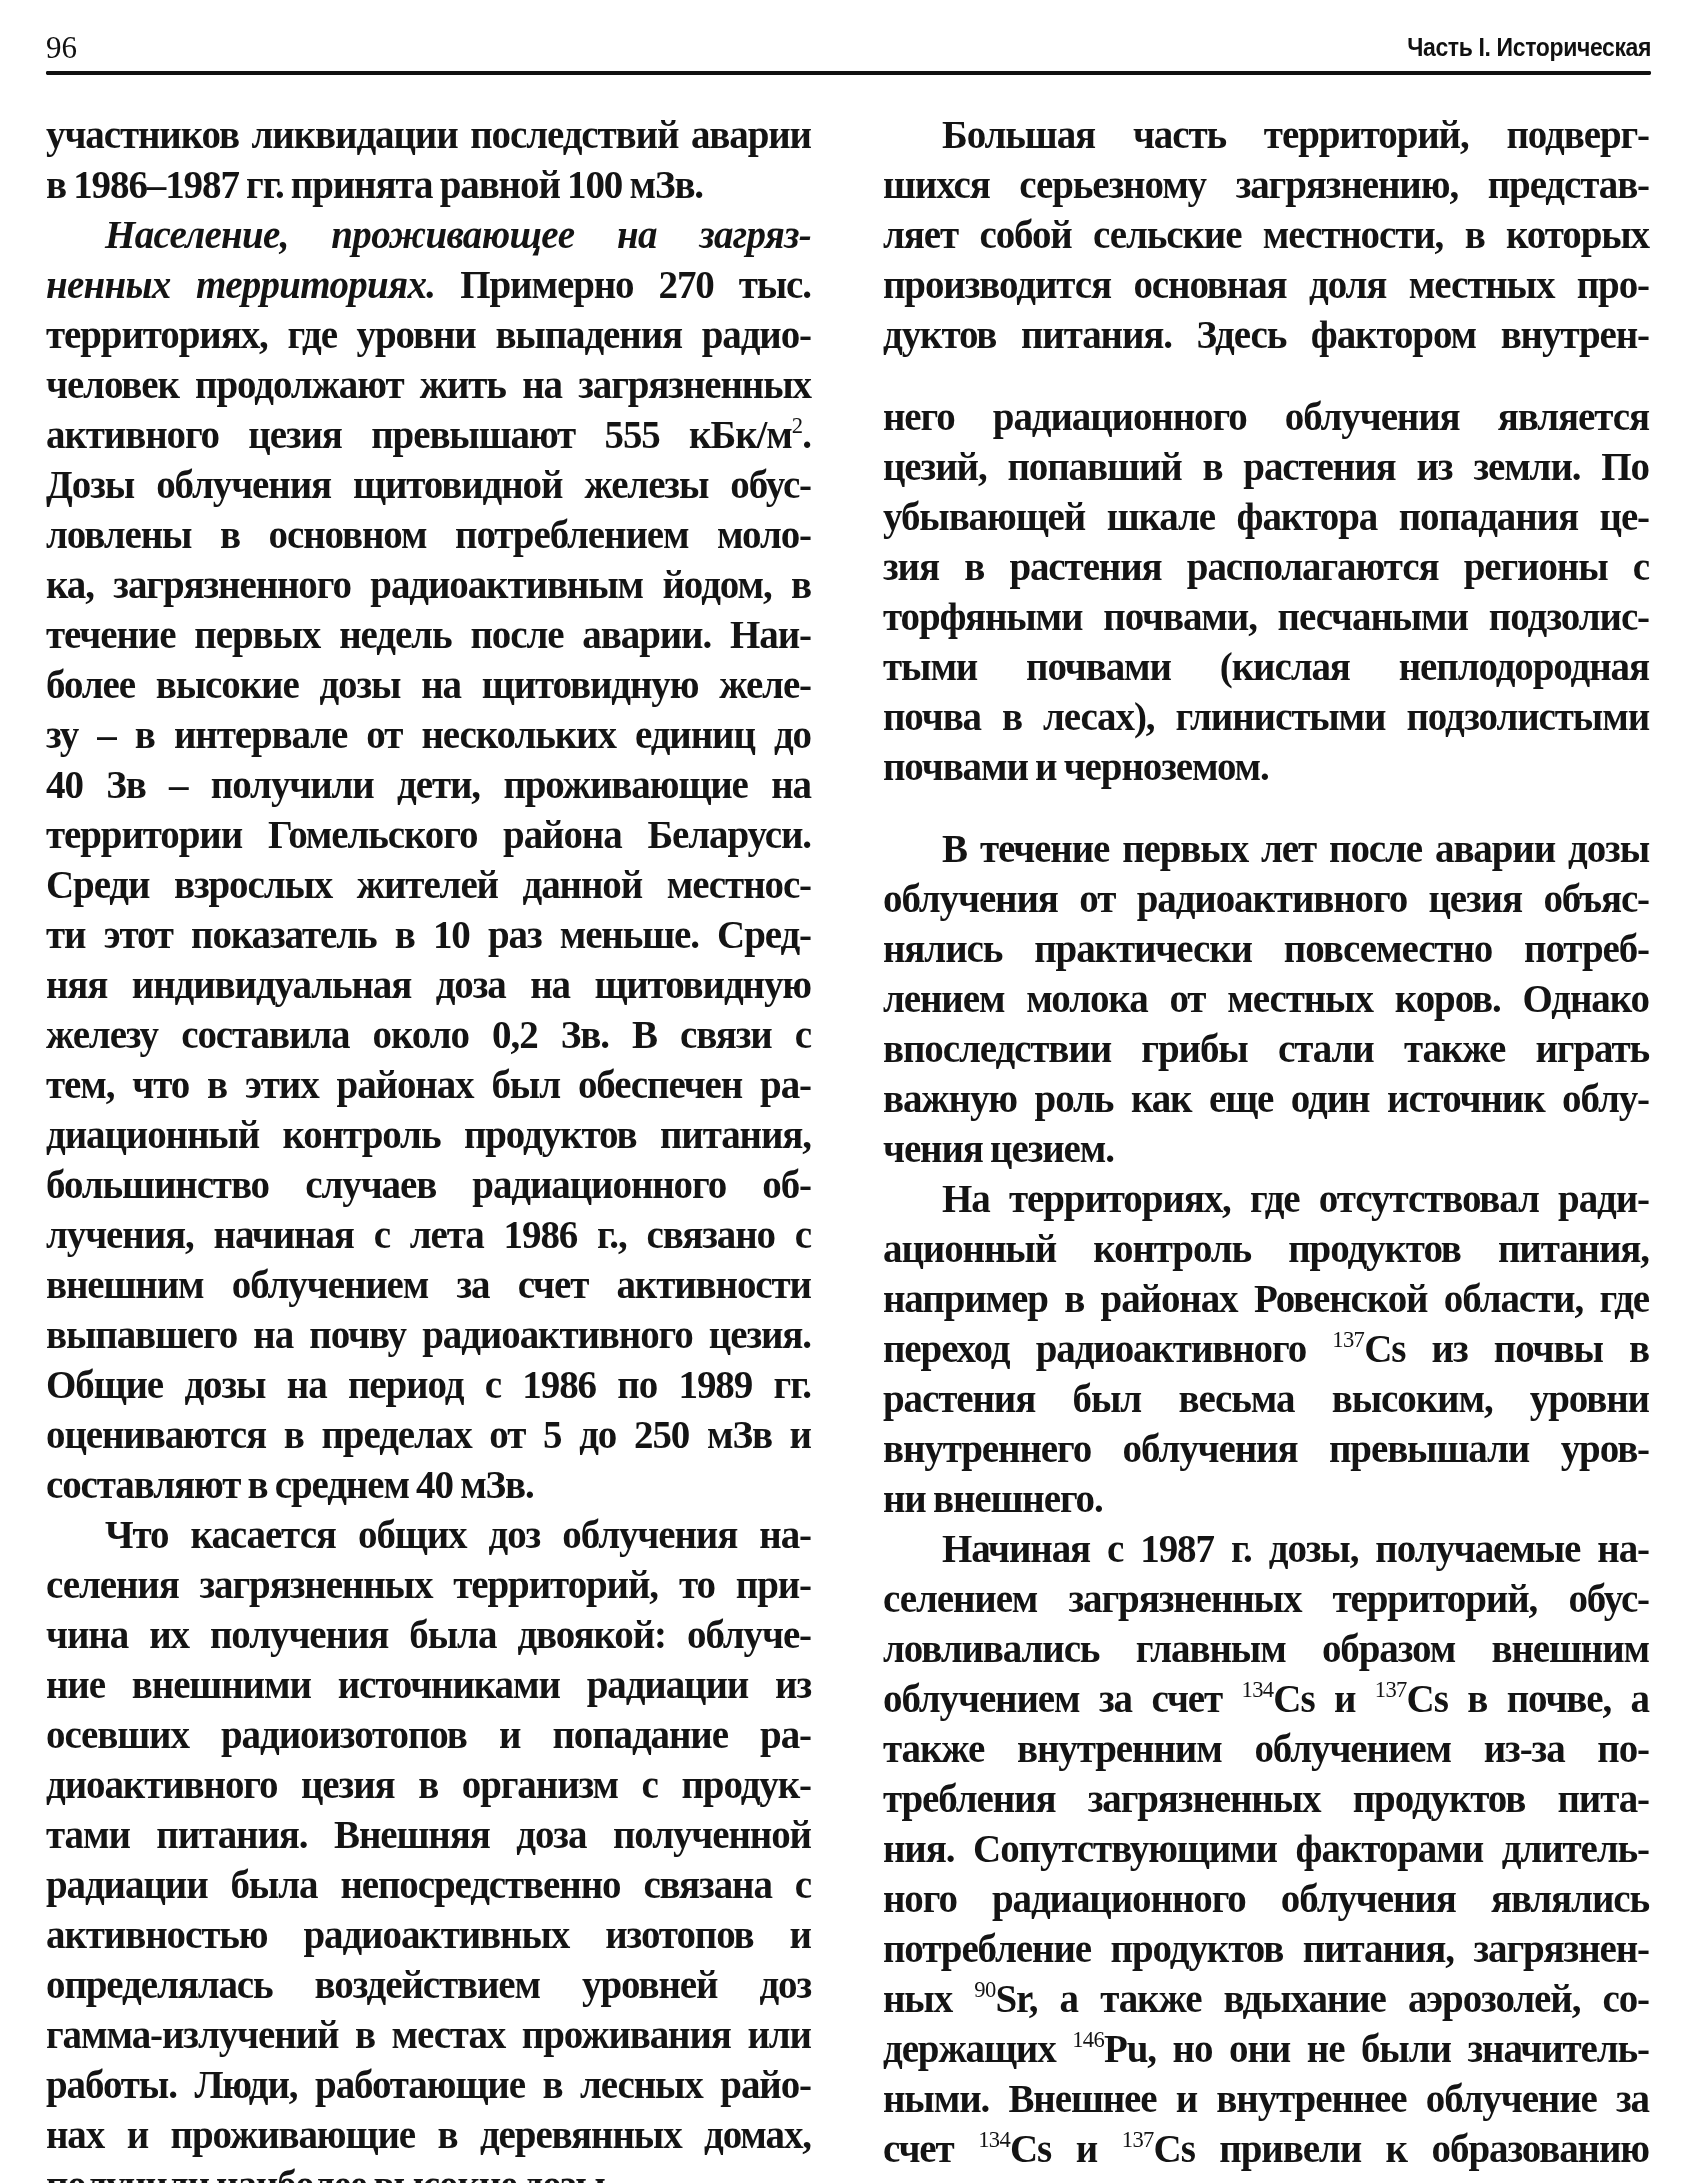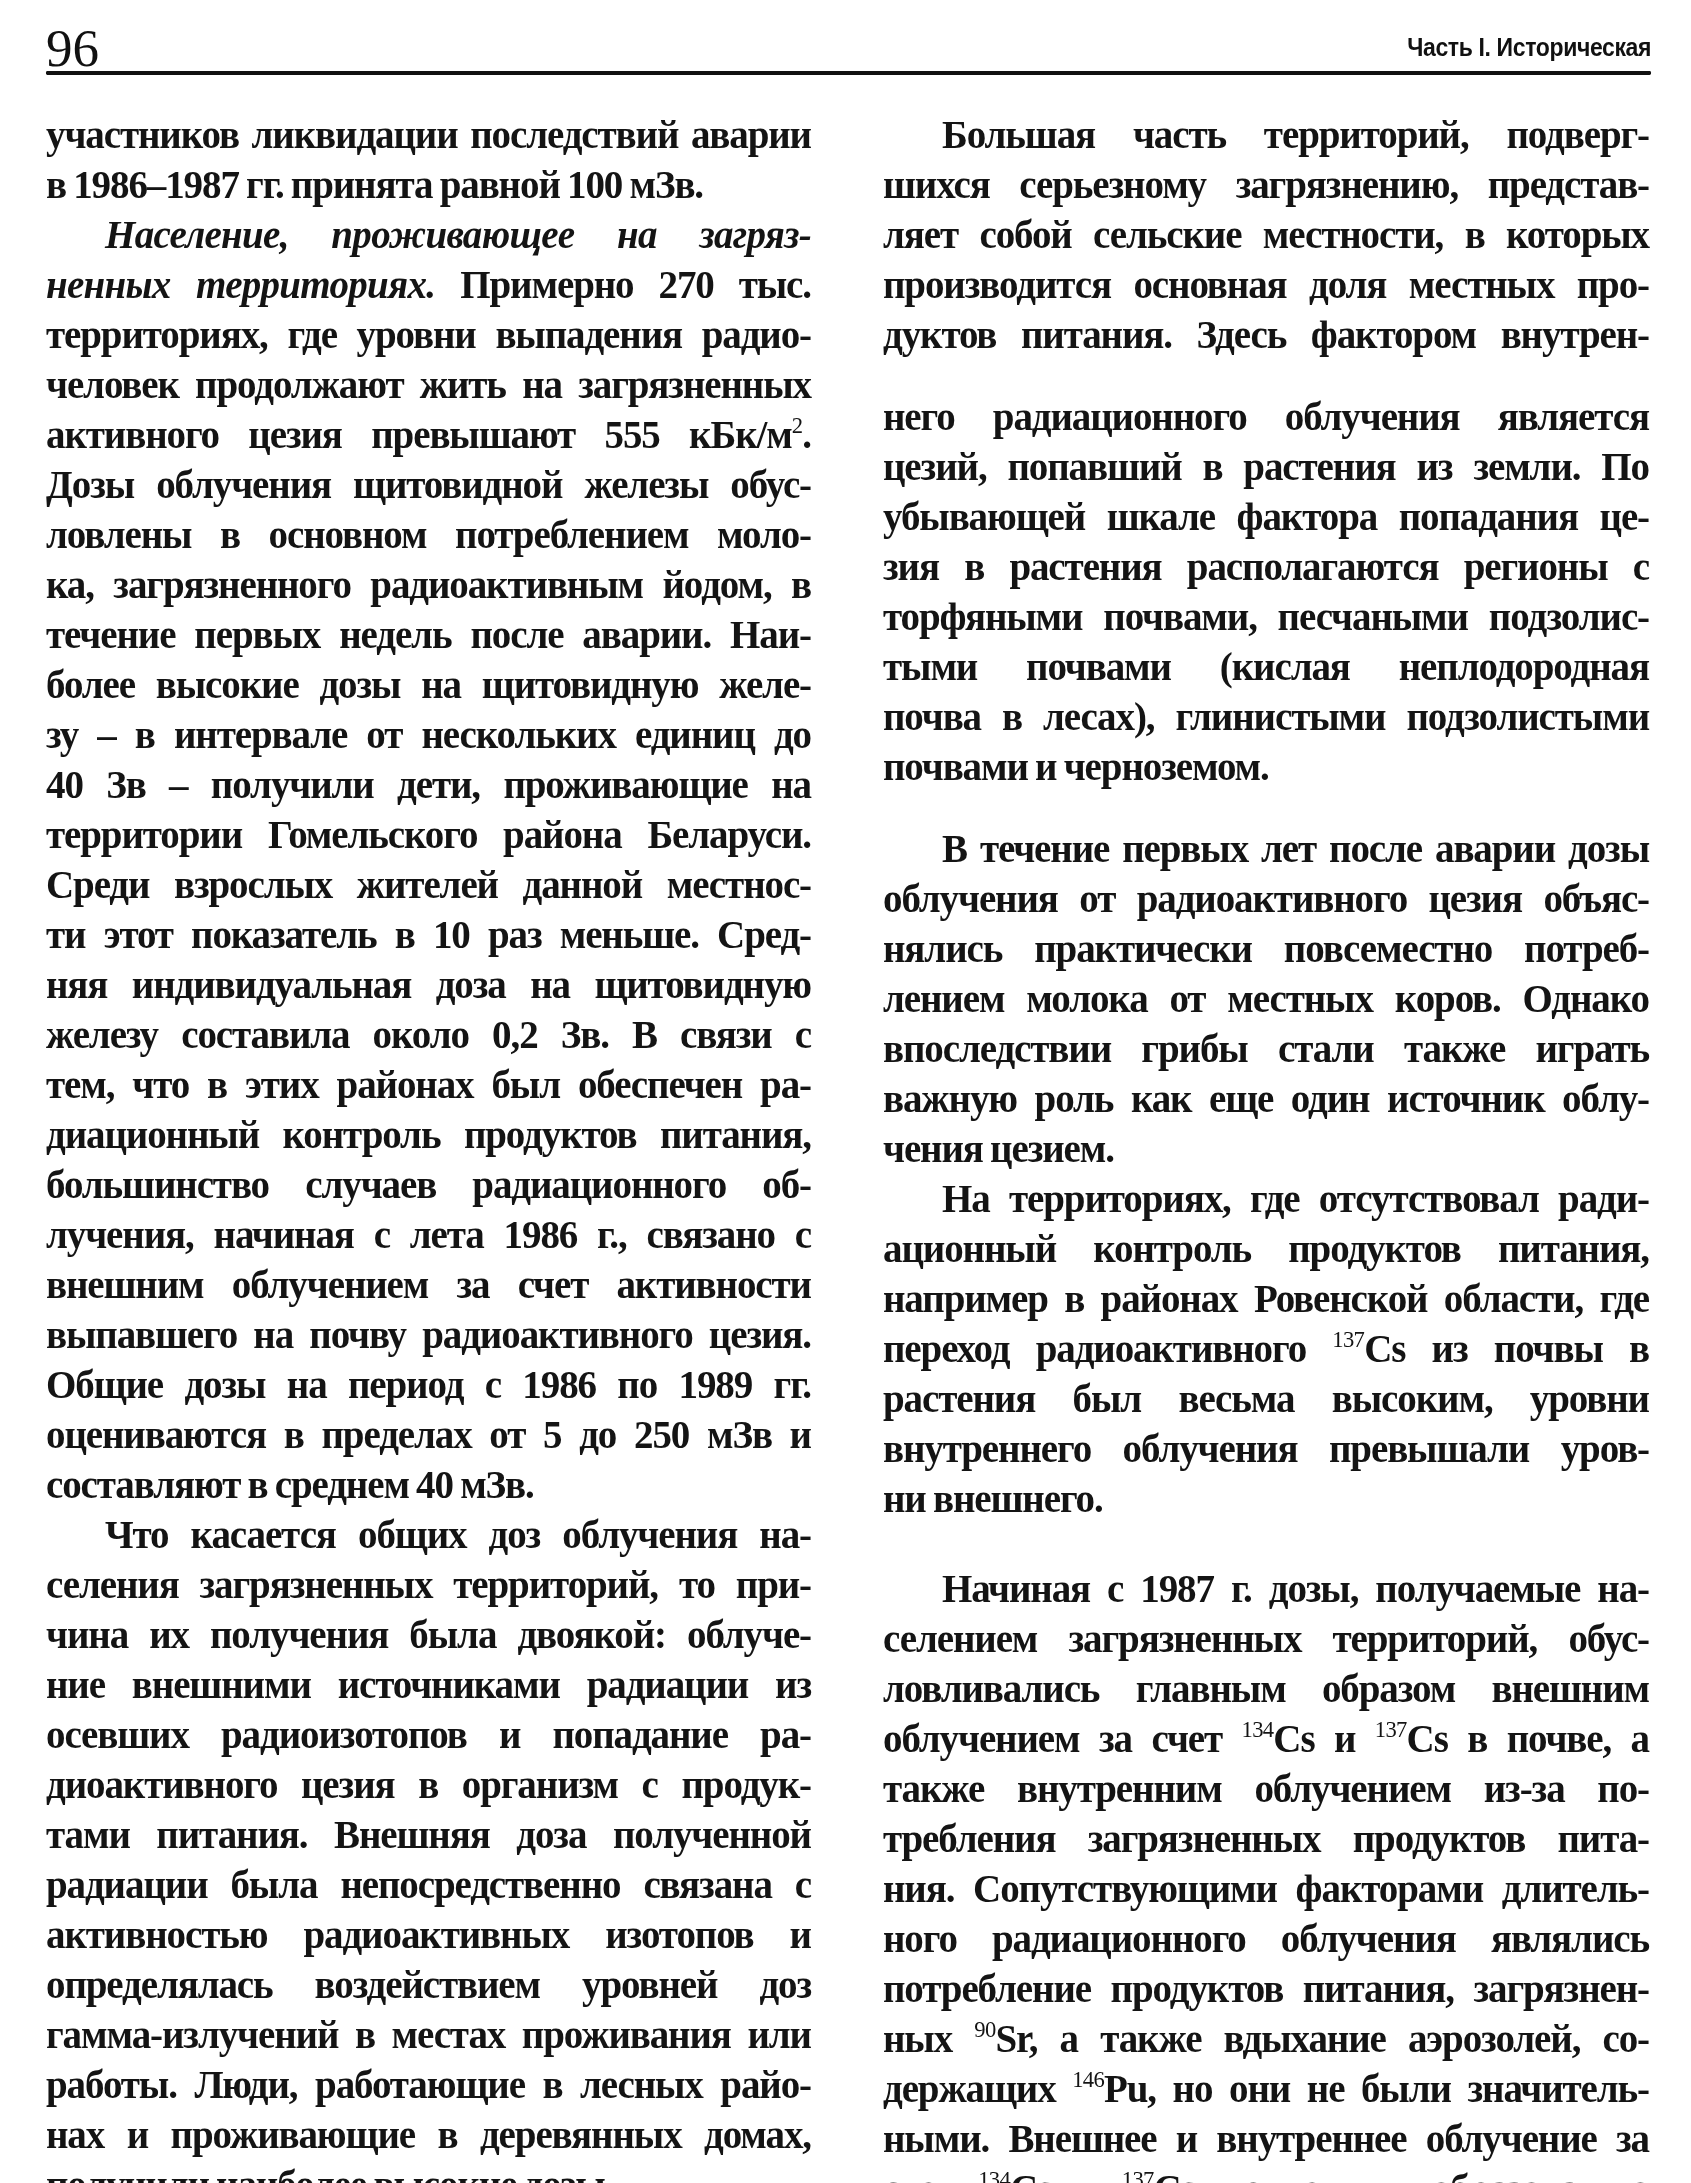--- a/index.html
+++ b/index.html
@@ -5,7 +5,7 @@
   html, body { margin: 0; padding: 0; background: #ffffff; }
   body { width: 1691px; height: 2183px; position: relative; overflow: hidden; color: #111111; }
   .header { position: absolute; left: 46px; top: 0; width: 1605px; height: 79px; }
-  .page-num { position: absolute; left: 0; top: 27px; font-family: "Liberation Serif", "DejaVu Serif", serif; font-size: 53px; line-height: 42px; color: #111; }
+  .page-num { position: absolute; left: 0; top: 27px; font-family: "Liberation Serif", "DejaVu Serif", serif; font-size: 31px; line-height: 42px; color: #111; }
   .running-title { position: absolute; right: 0; top: 32px; font-family: "Liberation Sans", "DejaVu Sans", sans-serif; font-size: 25px; font-weight: bold; line-height: 31px; letter-spacing: -0.4px; color: #111; transform: scaleX(0.92); transform-origin: right center; }
   .rule { position: absolute; left: 0; top: 71px; width: 1605px; height: 4.2px; background: #111; border-radius: 1.4px; }
   .column { position: absolute; top: 110px; font-family: "Liberation Serif", "DejaVu Serif", serif; font-size: 39px; font-weight: bold; color: #141414; }

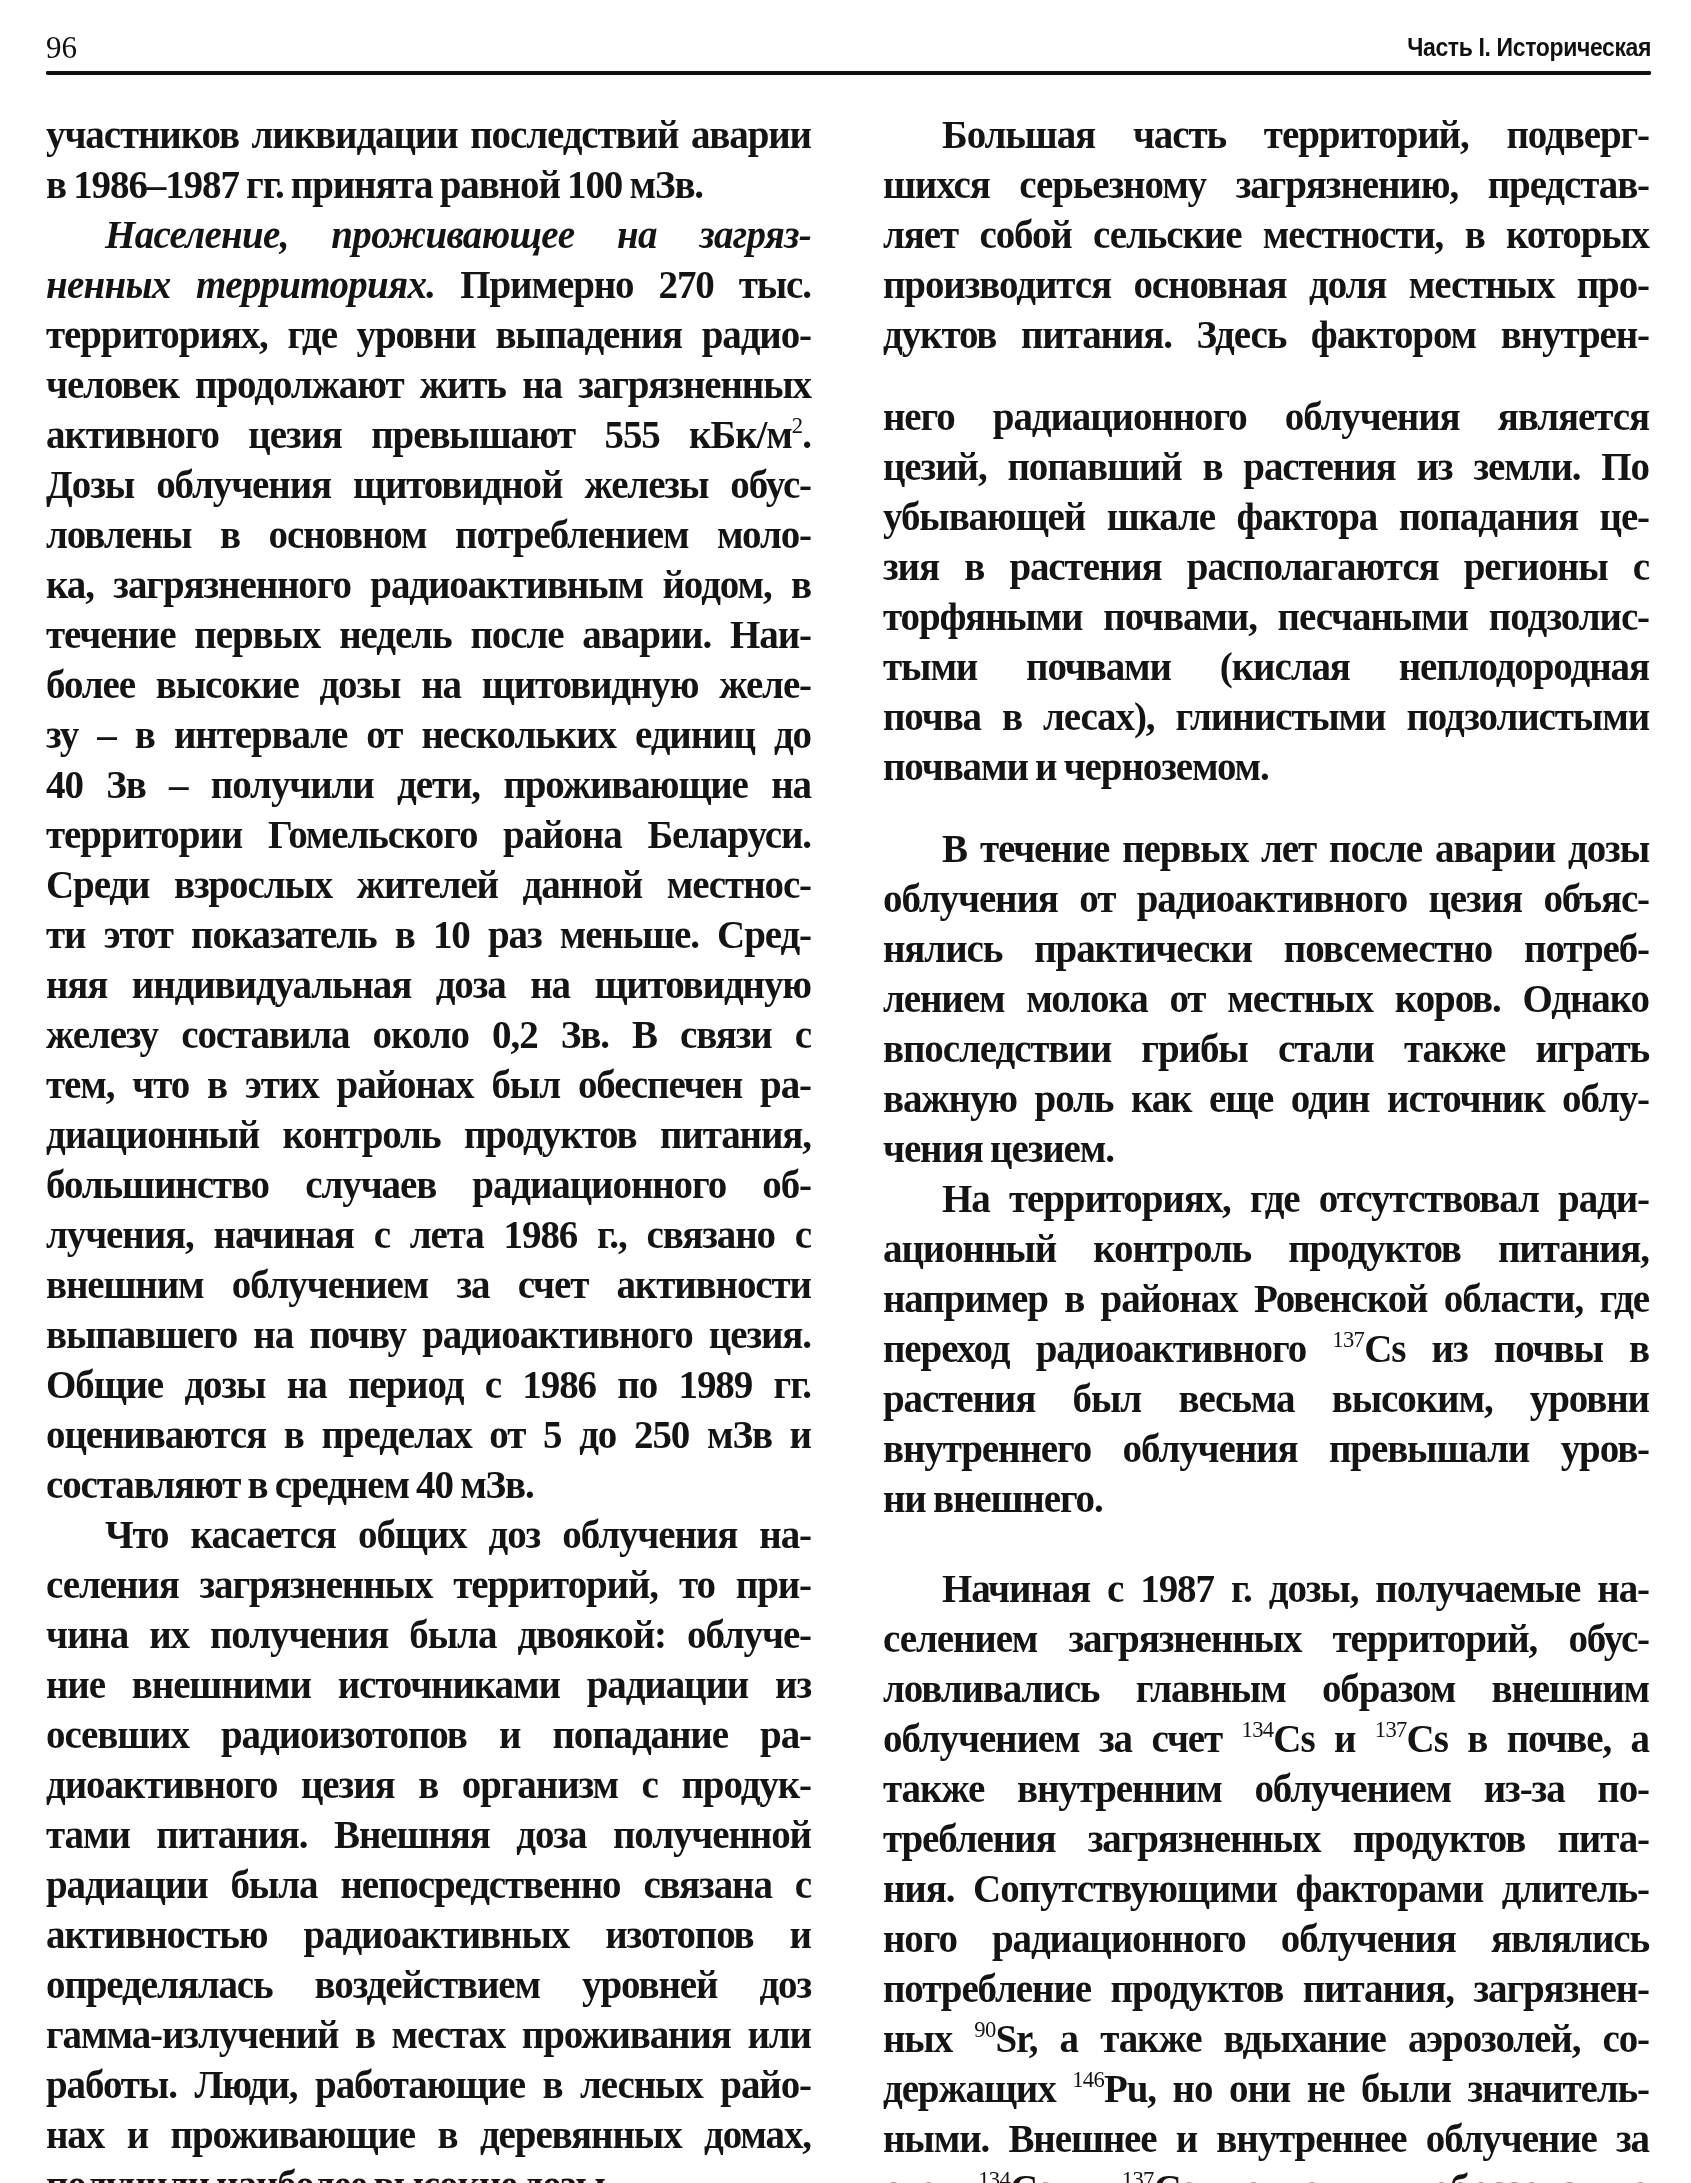--- a/index.html
+++ b/index.html
@@ -98,7 +98,7 @@
     <span class="line " style="display: block;"><span>растения был весьма высоким, уровни</span></span>
     <span class="line " style="display: block;"><span>внутреннего облучения превышали уров-</span></span>
     <span class="line last" style="display: block;"><span>ни внешнего.</span></span>
-    <span class="line indent" style="display: block; margin-top: 40px;"><span>Начиная с 1987 г. дозы, получаемые на-</span></span>
+    <span class="line indent" style="display: block;"><span>Начиная с 1987 г. дозы, получаемые на-</span></span>
     <span class="line " style="display: block;"><span>селением загрязненных территорий, обус-</span></span>
     <span class="line " style="display: block;"><span>ловливались главным образом внешним</span></span>
     <span class="line " style="display: block;"><span>облучением за счет </span><sup class="iso">134</sup><span>Cs и </span><sup class="iso">137</sup><span>Cs в почве, а</span></span>

